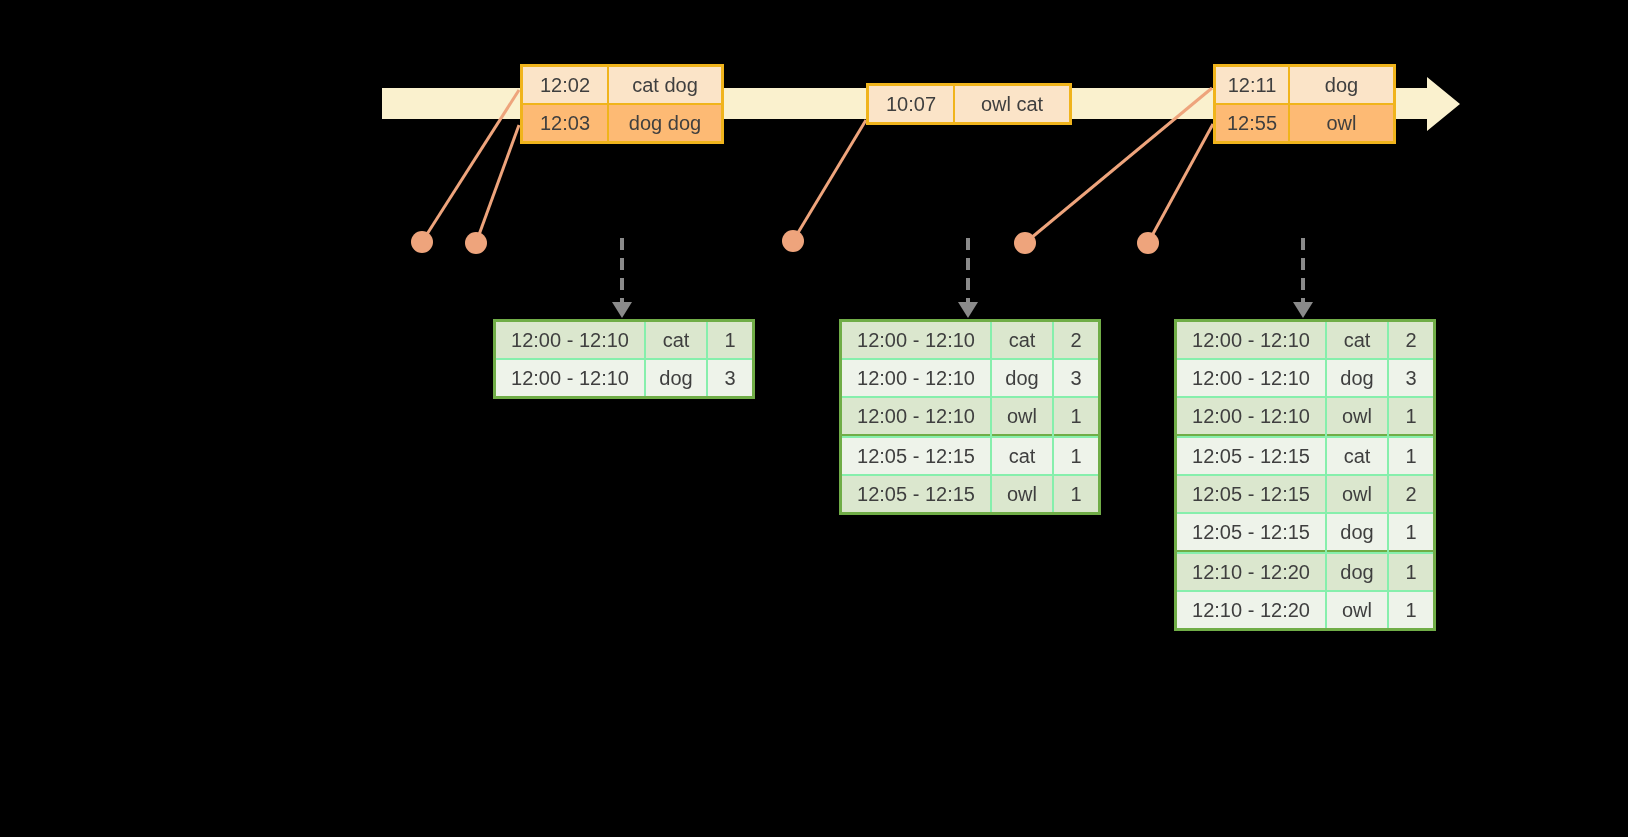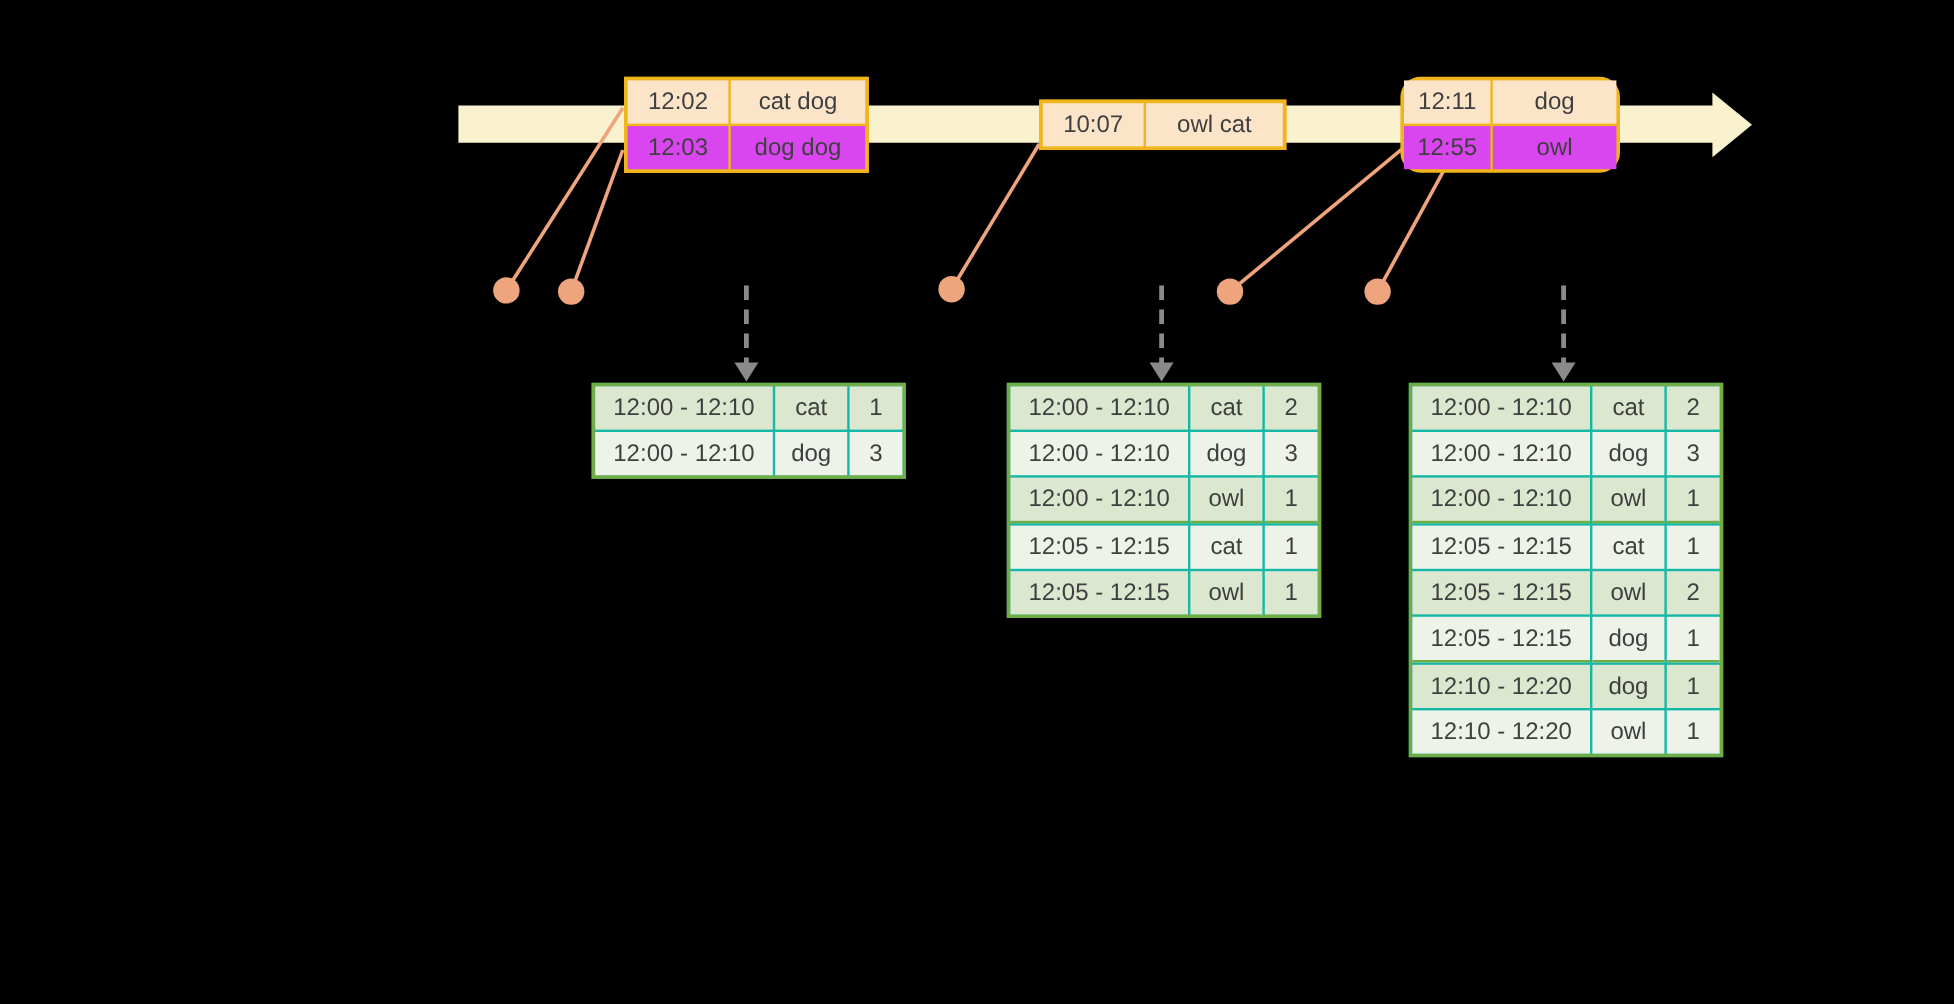--- a/index.html
+++ b/index.html
@@ -102,7 +102,7 @@
       <div class="cell shade-a">owl cat</div>
     </div>
 
-  <div class="event-table" style="left:1167px; top:64px; grid-template-columns:72px 103px;border-radius:17px;">
+  <div class="event-table" style="left:1213px; top:64px; grid-template-columns:72px 103px;">
       <div class="cell shade-a">12:11</div>
       <div class="cell shade-a">dog</div>
       <div class="cell shade-b">12:55</div>

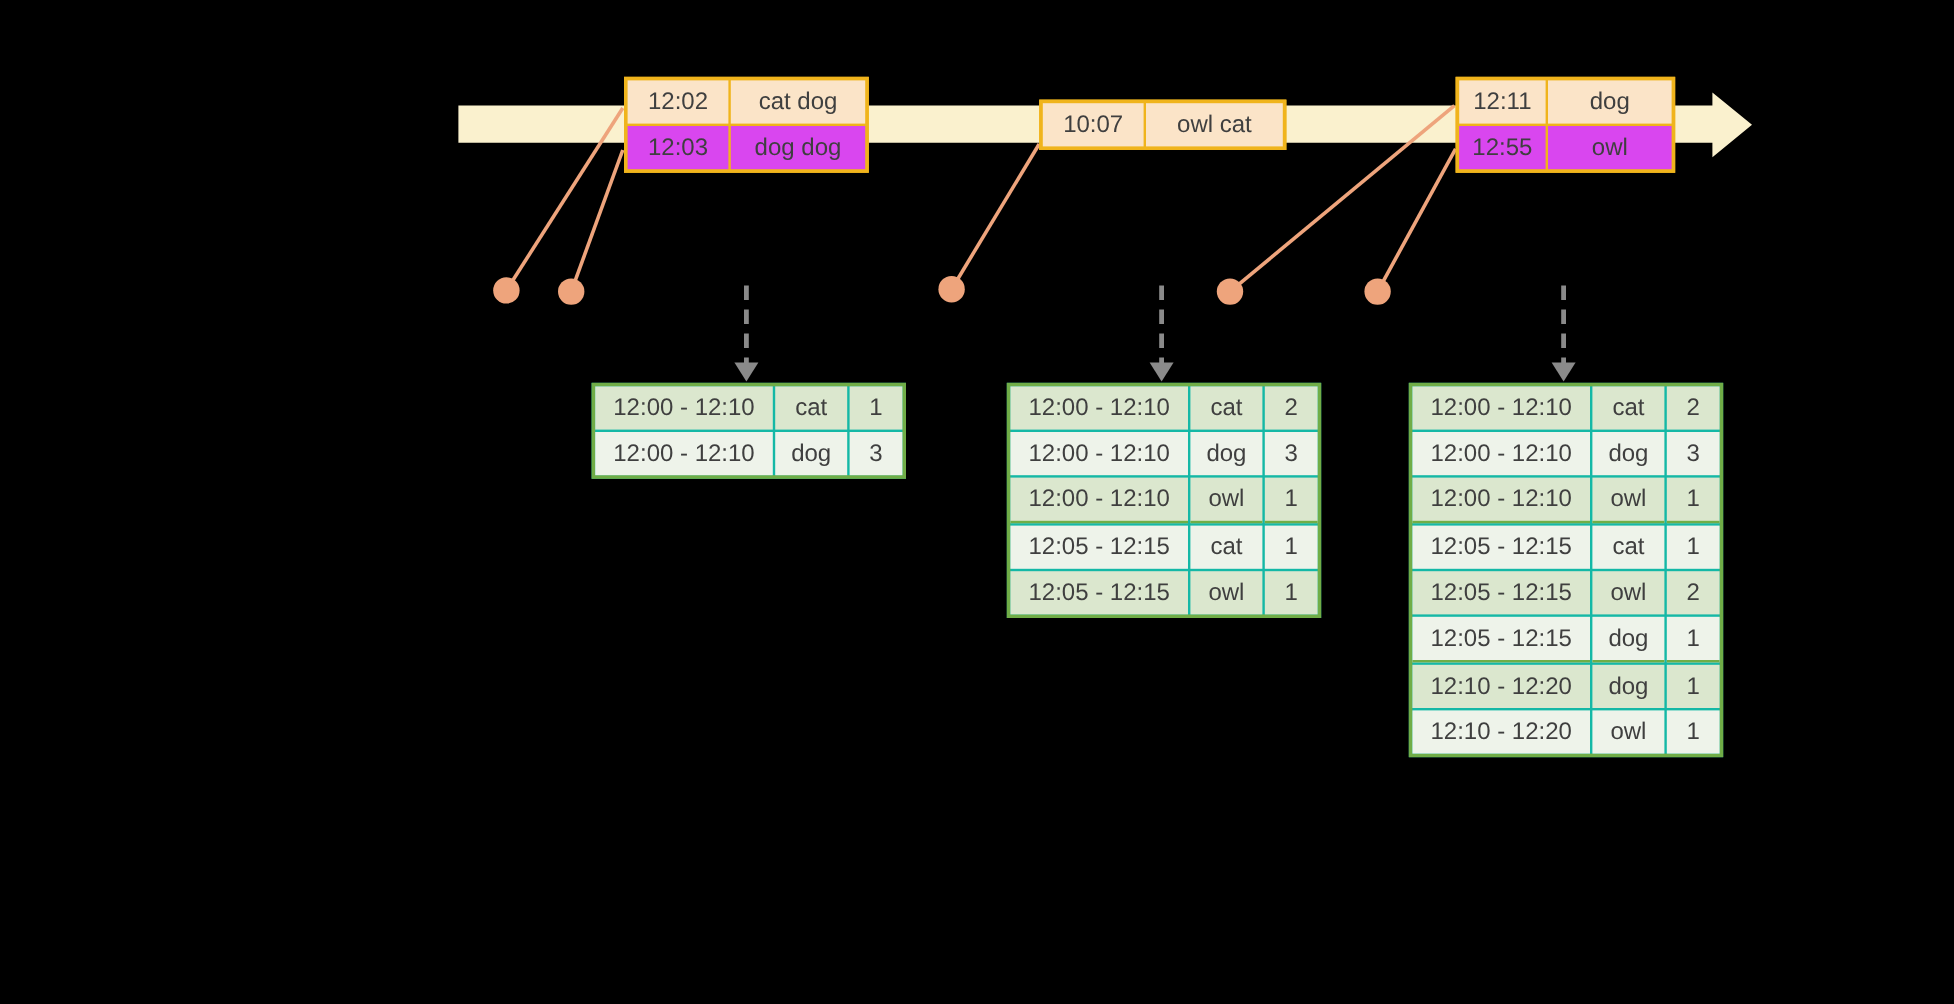--- a/index.html
+++ b/index.html
@@ -44,7 +44,7 @@
     white-space: nowrap;
   }
   .event-table .shade-a { background: #FBE4C8; }
-  .event-table .shade-b { background: #d946ef; }
+  .event-table .shade-b { background: #fdba74; }
   .result-table .shade-a { background: #DBE7CE; }
   .result-table .shade-b { background: #EEF3EA; }
   .result-table .group-end { border-bottom: 2px solid #70AD47; }

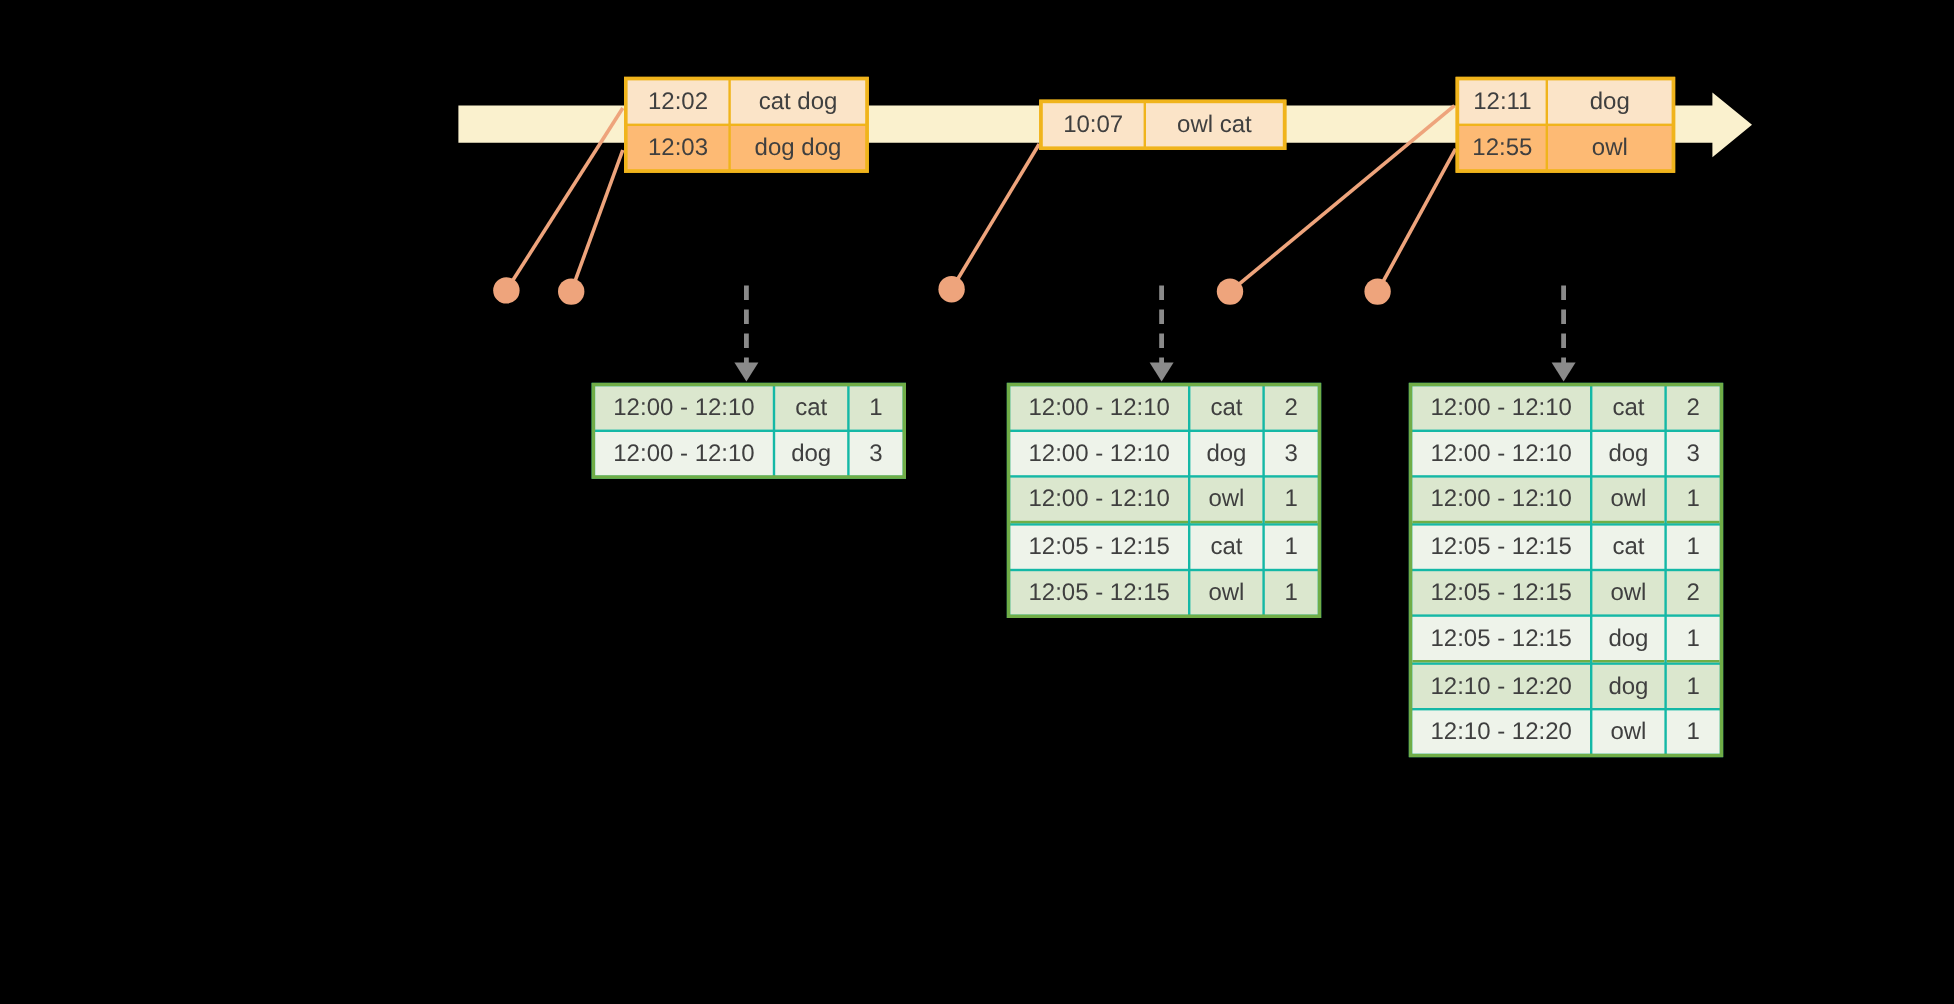--- a/index.html
+++ b/index.html
@@ -31,7 +31,7 @@
     border: 3px solid #F0B41C;
   }
   .result-table {
-    background: #14b8a6;
+    background: #86efac;
     border: 3px solid #70AD47;
   }
   .cell {

